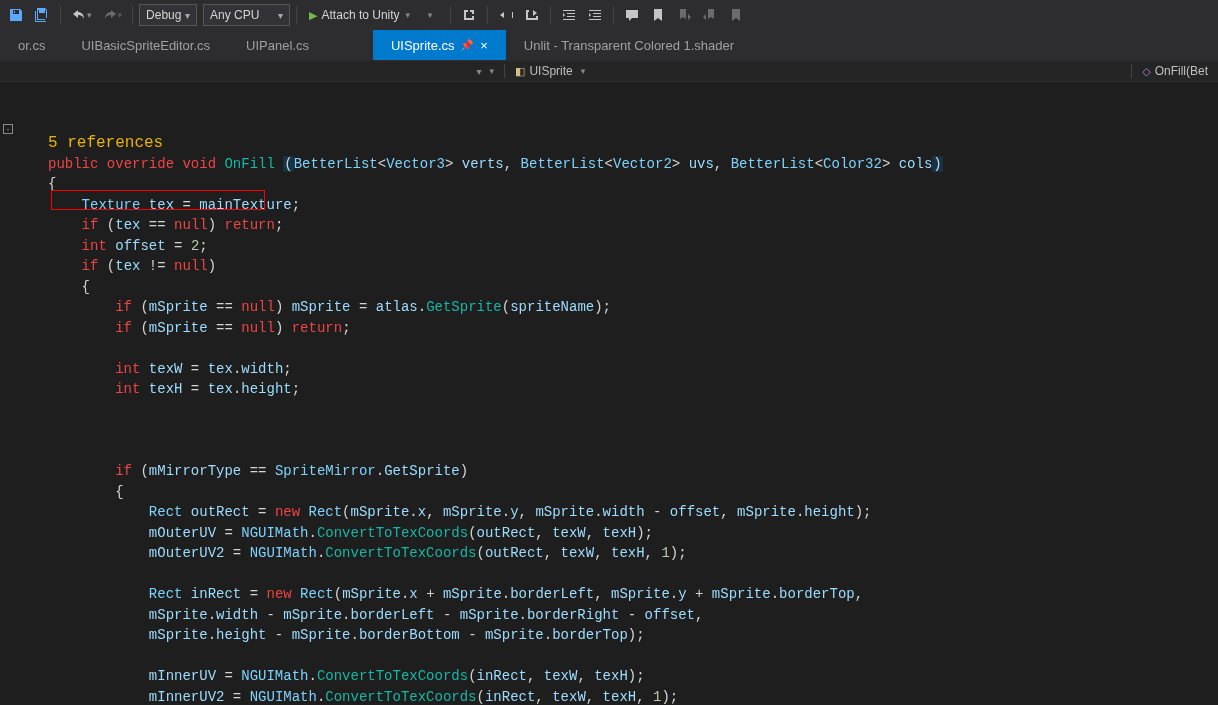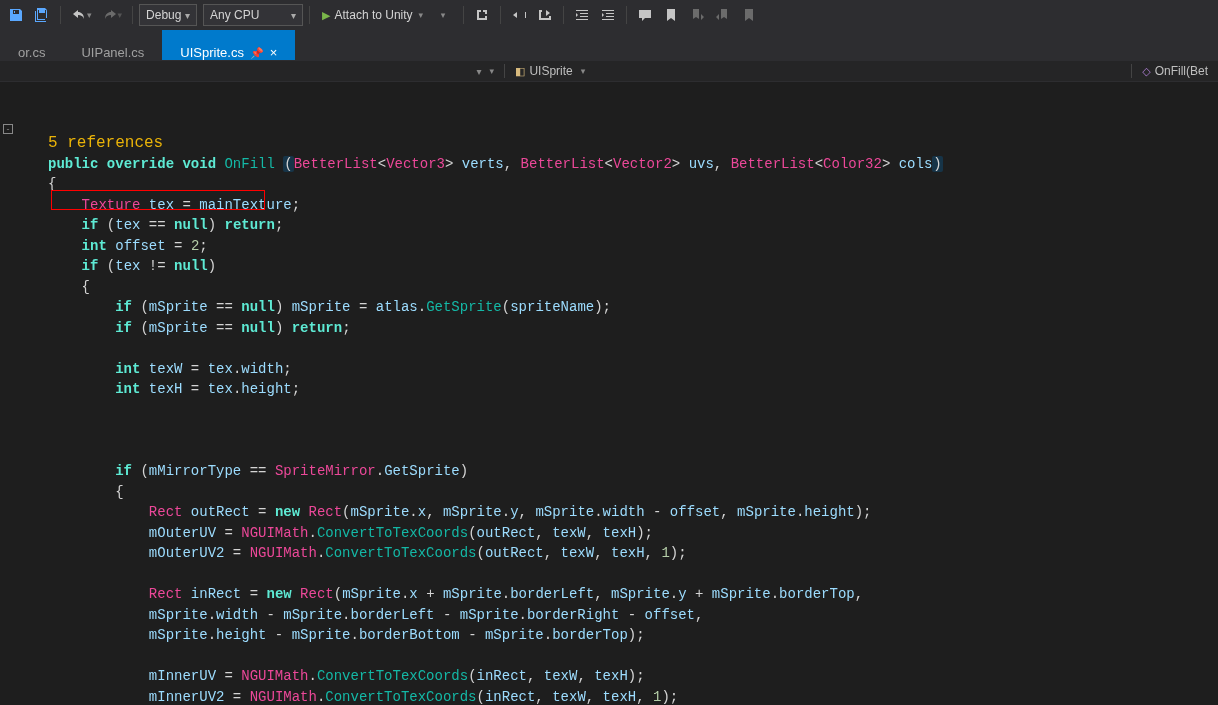--- a/index.html
+++ b/index.html
@@ -172,7 +172,7 @@
   <div class="tb-select" style="width:58px">
       <span>Debug</span>
     </div>
-  <div class="tb-select" style="width:100px;margin-left:4px">
+  <div class="tb-select" style="width:87px;margin-left:4px">
       <span>Any CPU</span>
     </div>
   <div class="tb-sep"></div>

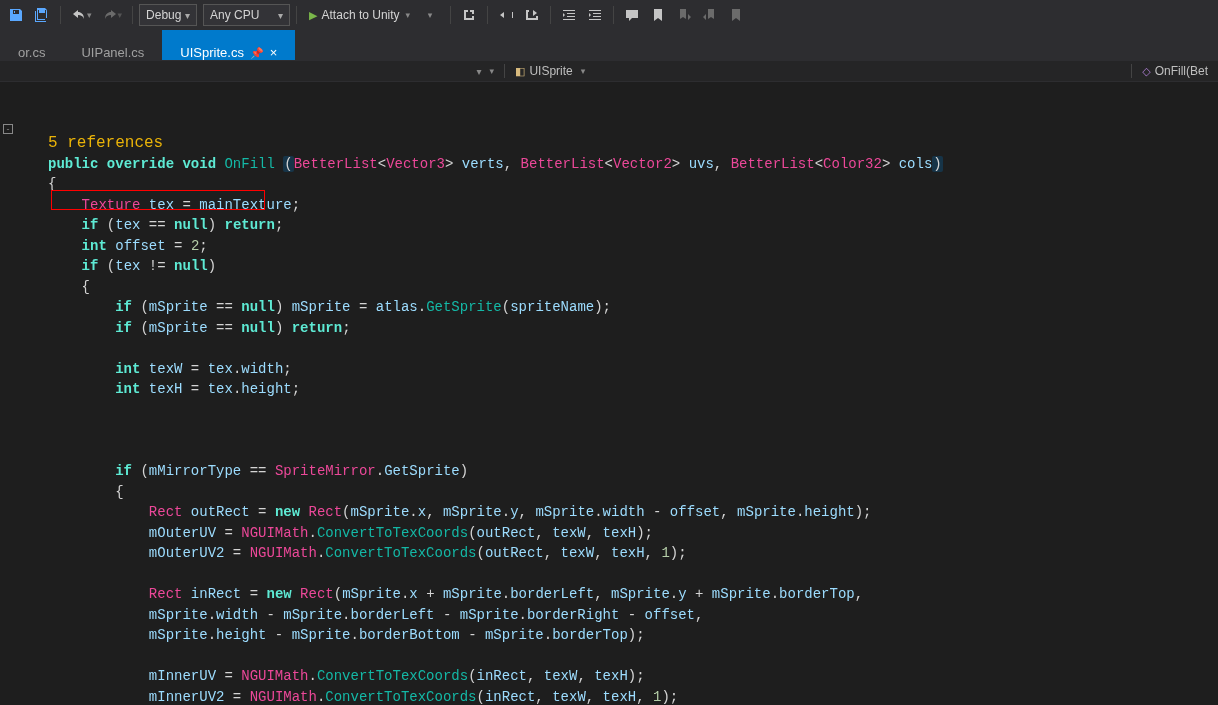--- a/index.html
+++ b/index.html
@@ -59,7 +59,7 @@
 .tab {
   padding: 0 18px;
   display: flex;
-  align-items: flex-end;
+  align-items: center;
   color: #a0a0a0;
   cursor: pointer;
   gap: 6px;

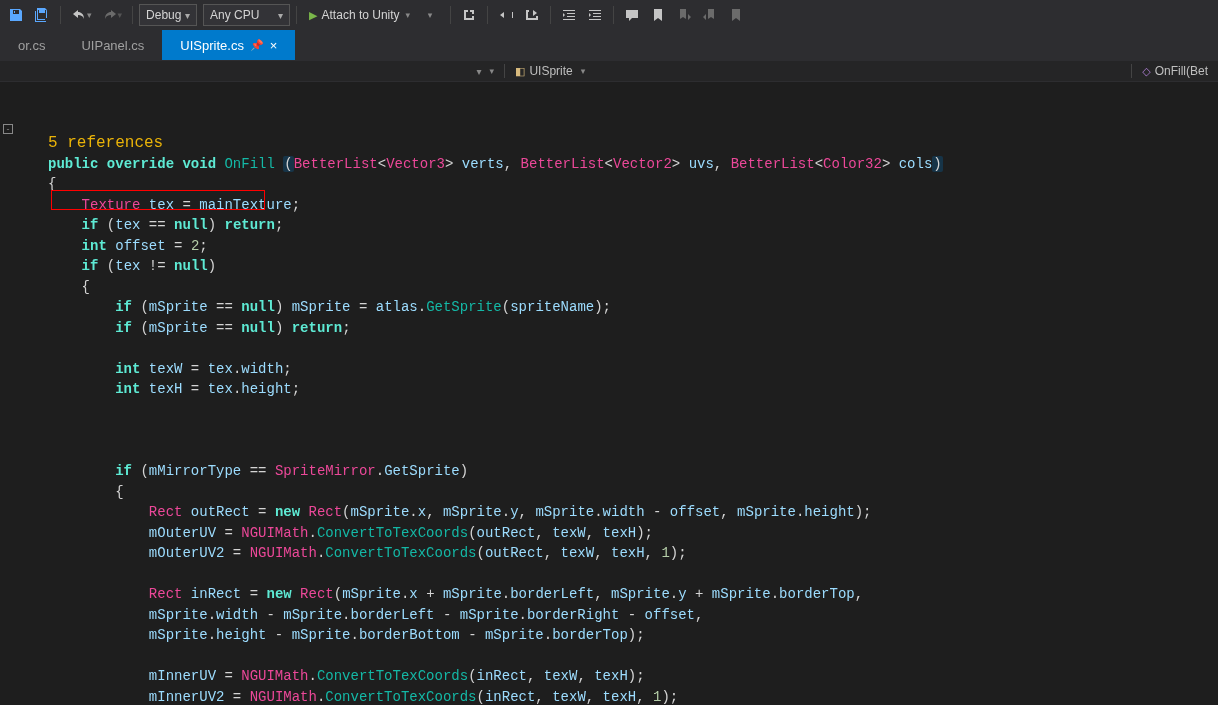--- a/index.html
+++ b/index.html
@@ -245,6 +245,9 @@
       <span>or.cs</span>
     </div>
   <div class="tab">
+      <span>UIBasicSpriteEditor.cs</span>
+    </div>
+  <div class="tab">
       <span>UIPanel.cs</span>
     </div>
   <div class="tab active">

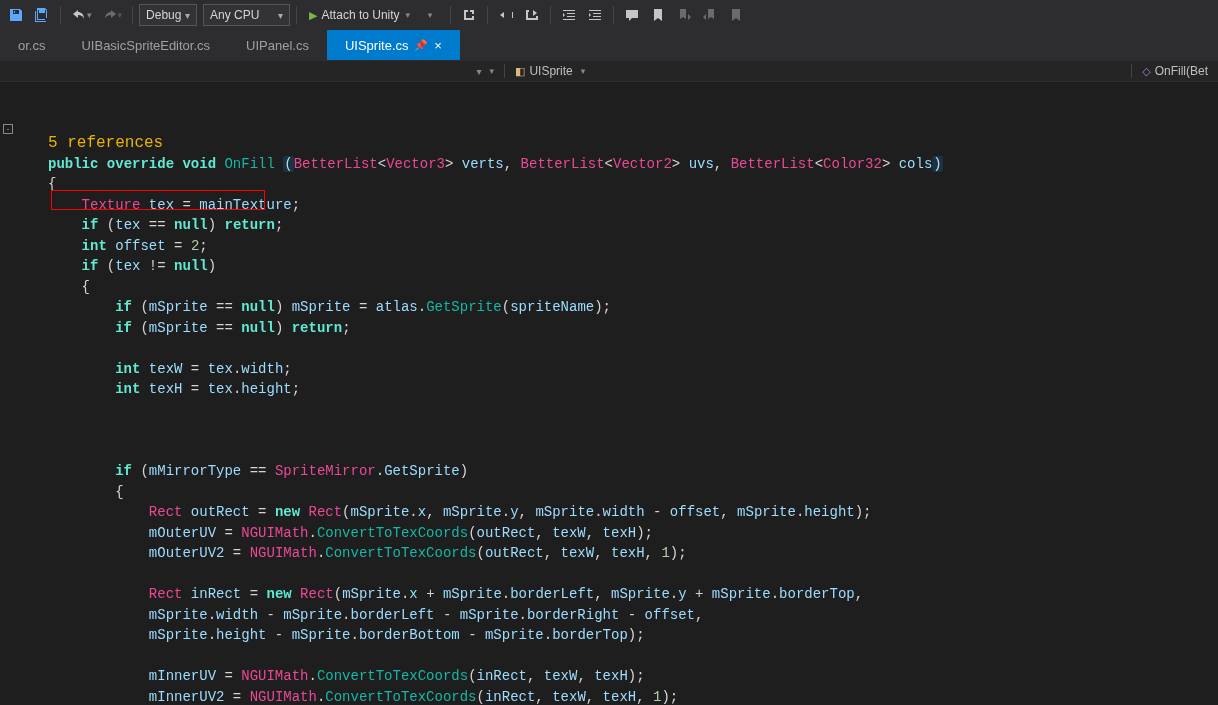--- a/index.html
+++ b/index.html
@@ -67,6 +67,7 @@
 .tab.active {
   background: #007acc;
   color: #fff;
+  margin-left: 46px;
 }
 .tab-pin { font-size: 11px; }
 .tab-close { font-size: 13px; }

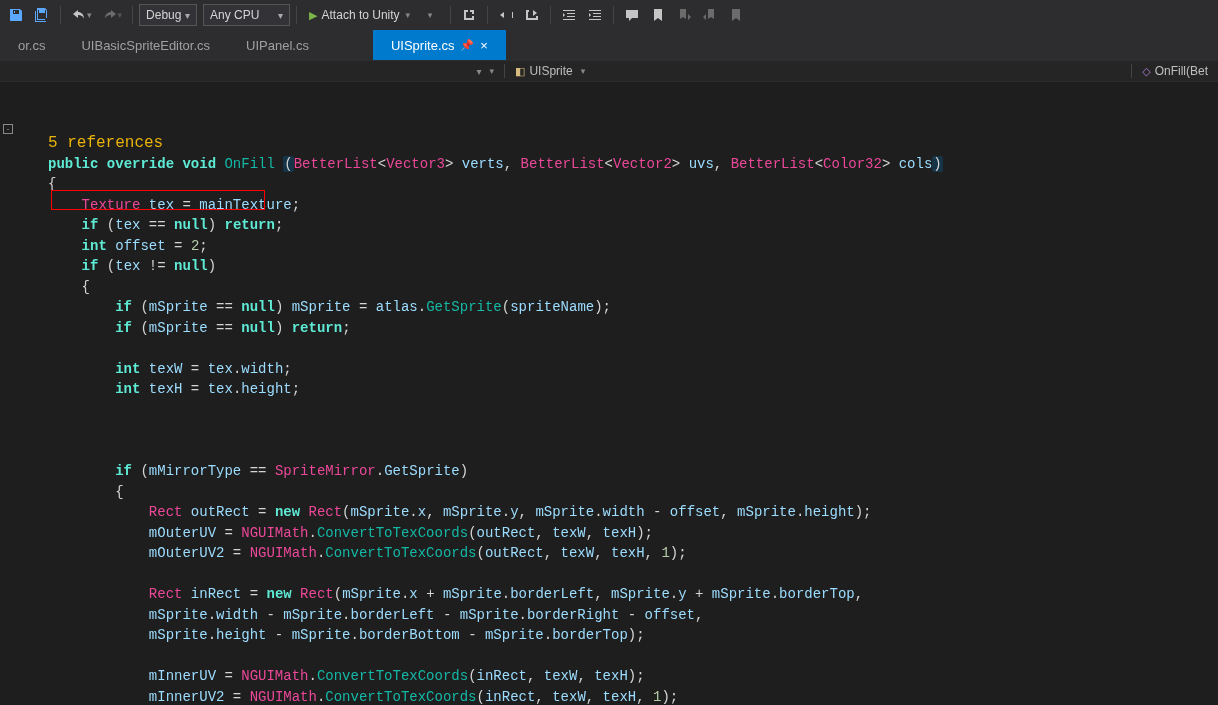--- a/index.html
+++ b/index.html
@@ -256,6 +256,9 @@
     <span class="tab-pin">📌</span>
     <span class="tab-close">×</span>
   </div>
+  <div class="tab">
+      <span>Unlit - Transparent Colored 1.shader</span>
+    </div>
 </div>
 
 <div class="navbar">

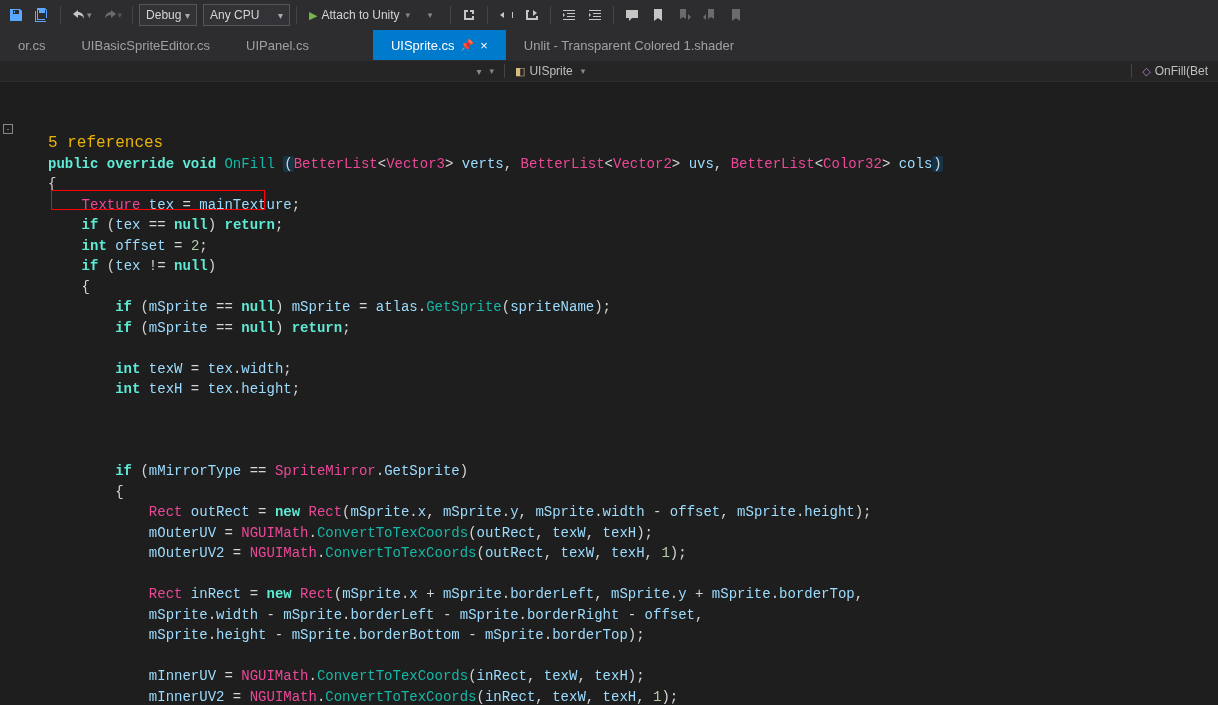--- a/index.html
+++ b/index.html
@@ -125,7 +125,7 @@
   position: relative;
 }
 .ref { color: #eab308; font-size: 16px; }
-.kw { color: #5eead4; font-weight: bold; }
+.kw { color: #ef4444; }
 .type { color: #ec4899; }
 .method { color: #14b8a6; }
 .punc { color: #d4d4d4; }

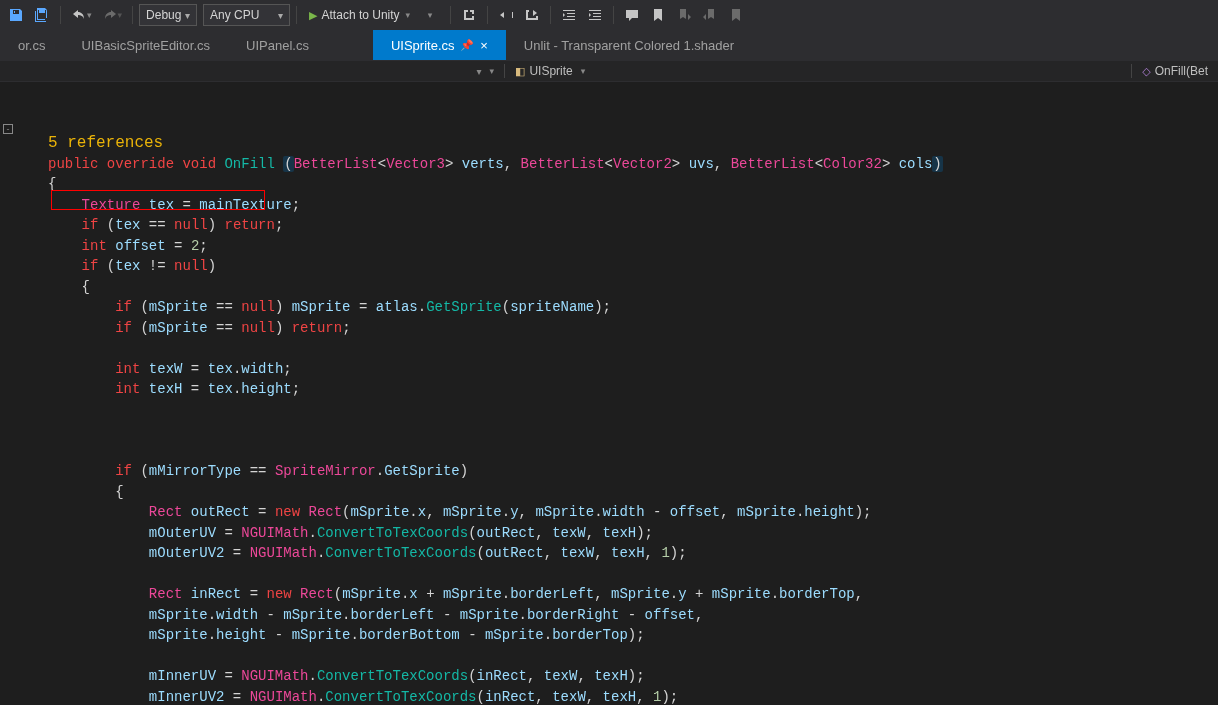--- a/index.html
+++ b/index.html
@@ -126,7 +126,7 @@
 }
 .ref { color: #eab308; font-size: 16px; }
 .kw { color: #ef4444; }
-.type { color: #ec4899; }
+.type { color: #7dd3fc; }
 .method { color: #14b8a6; }
 .punc { color: #d4d4d4; }
 .var { color: #9cdcfe; }

